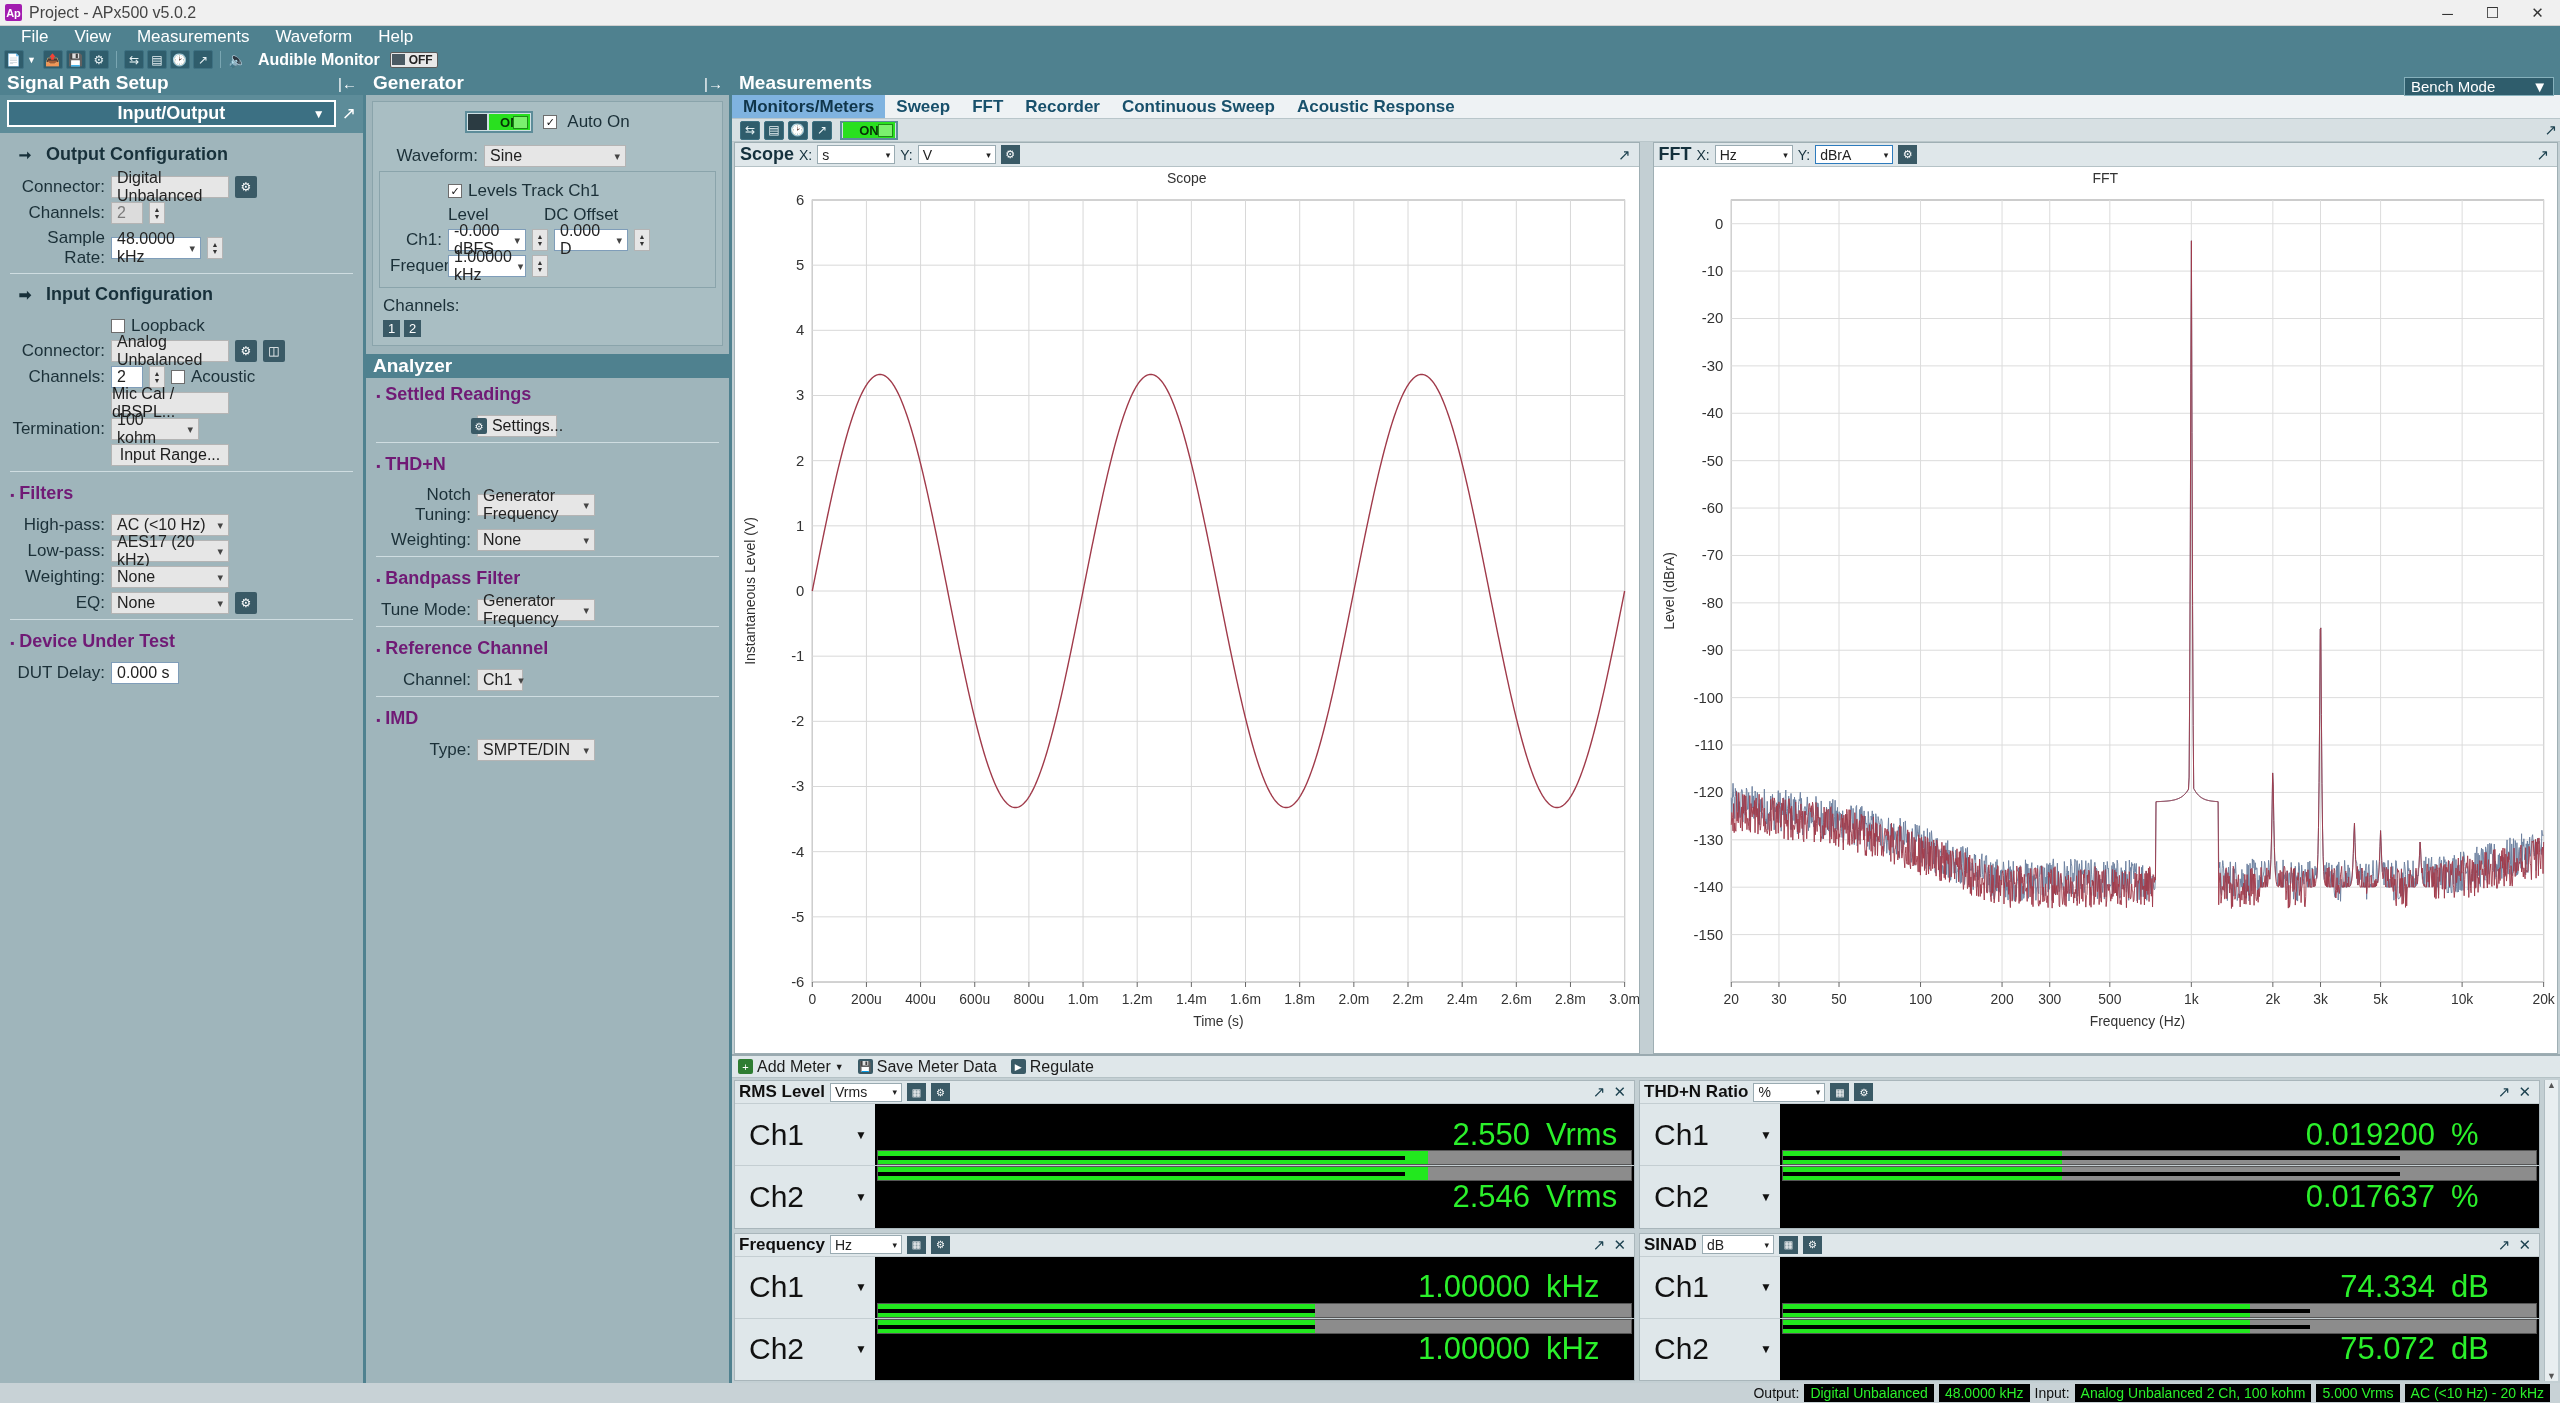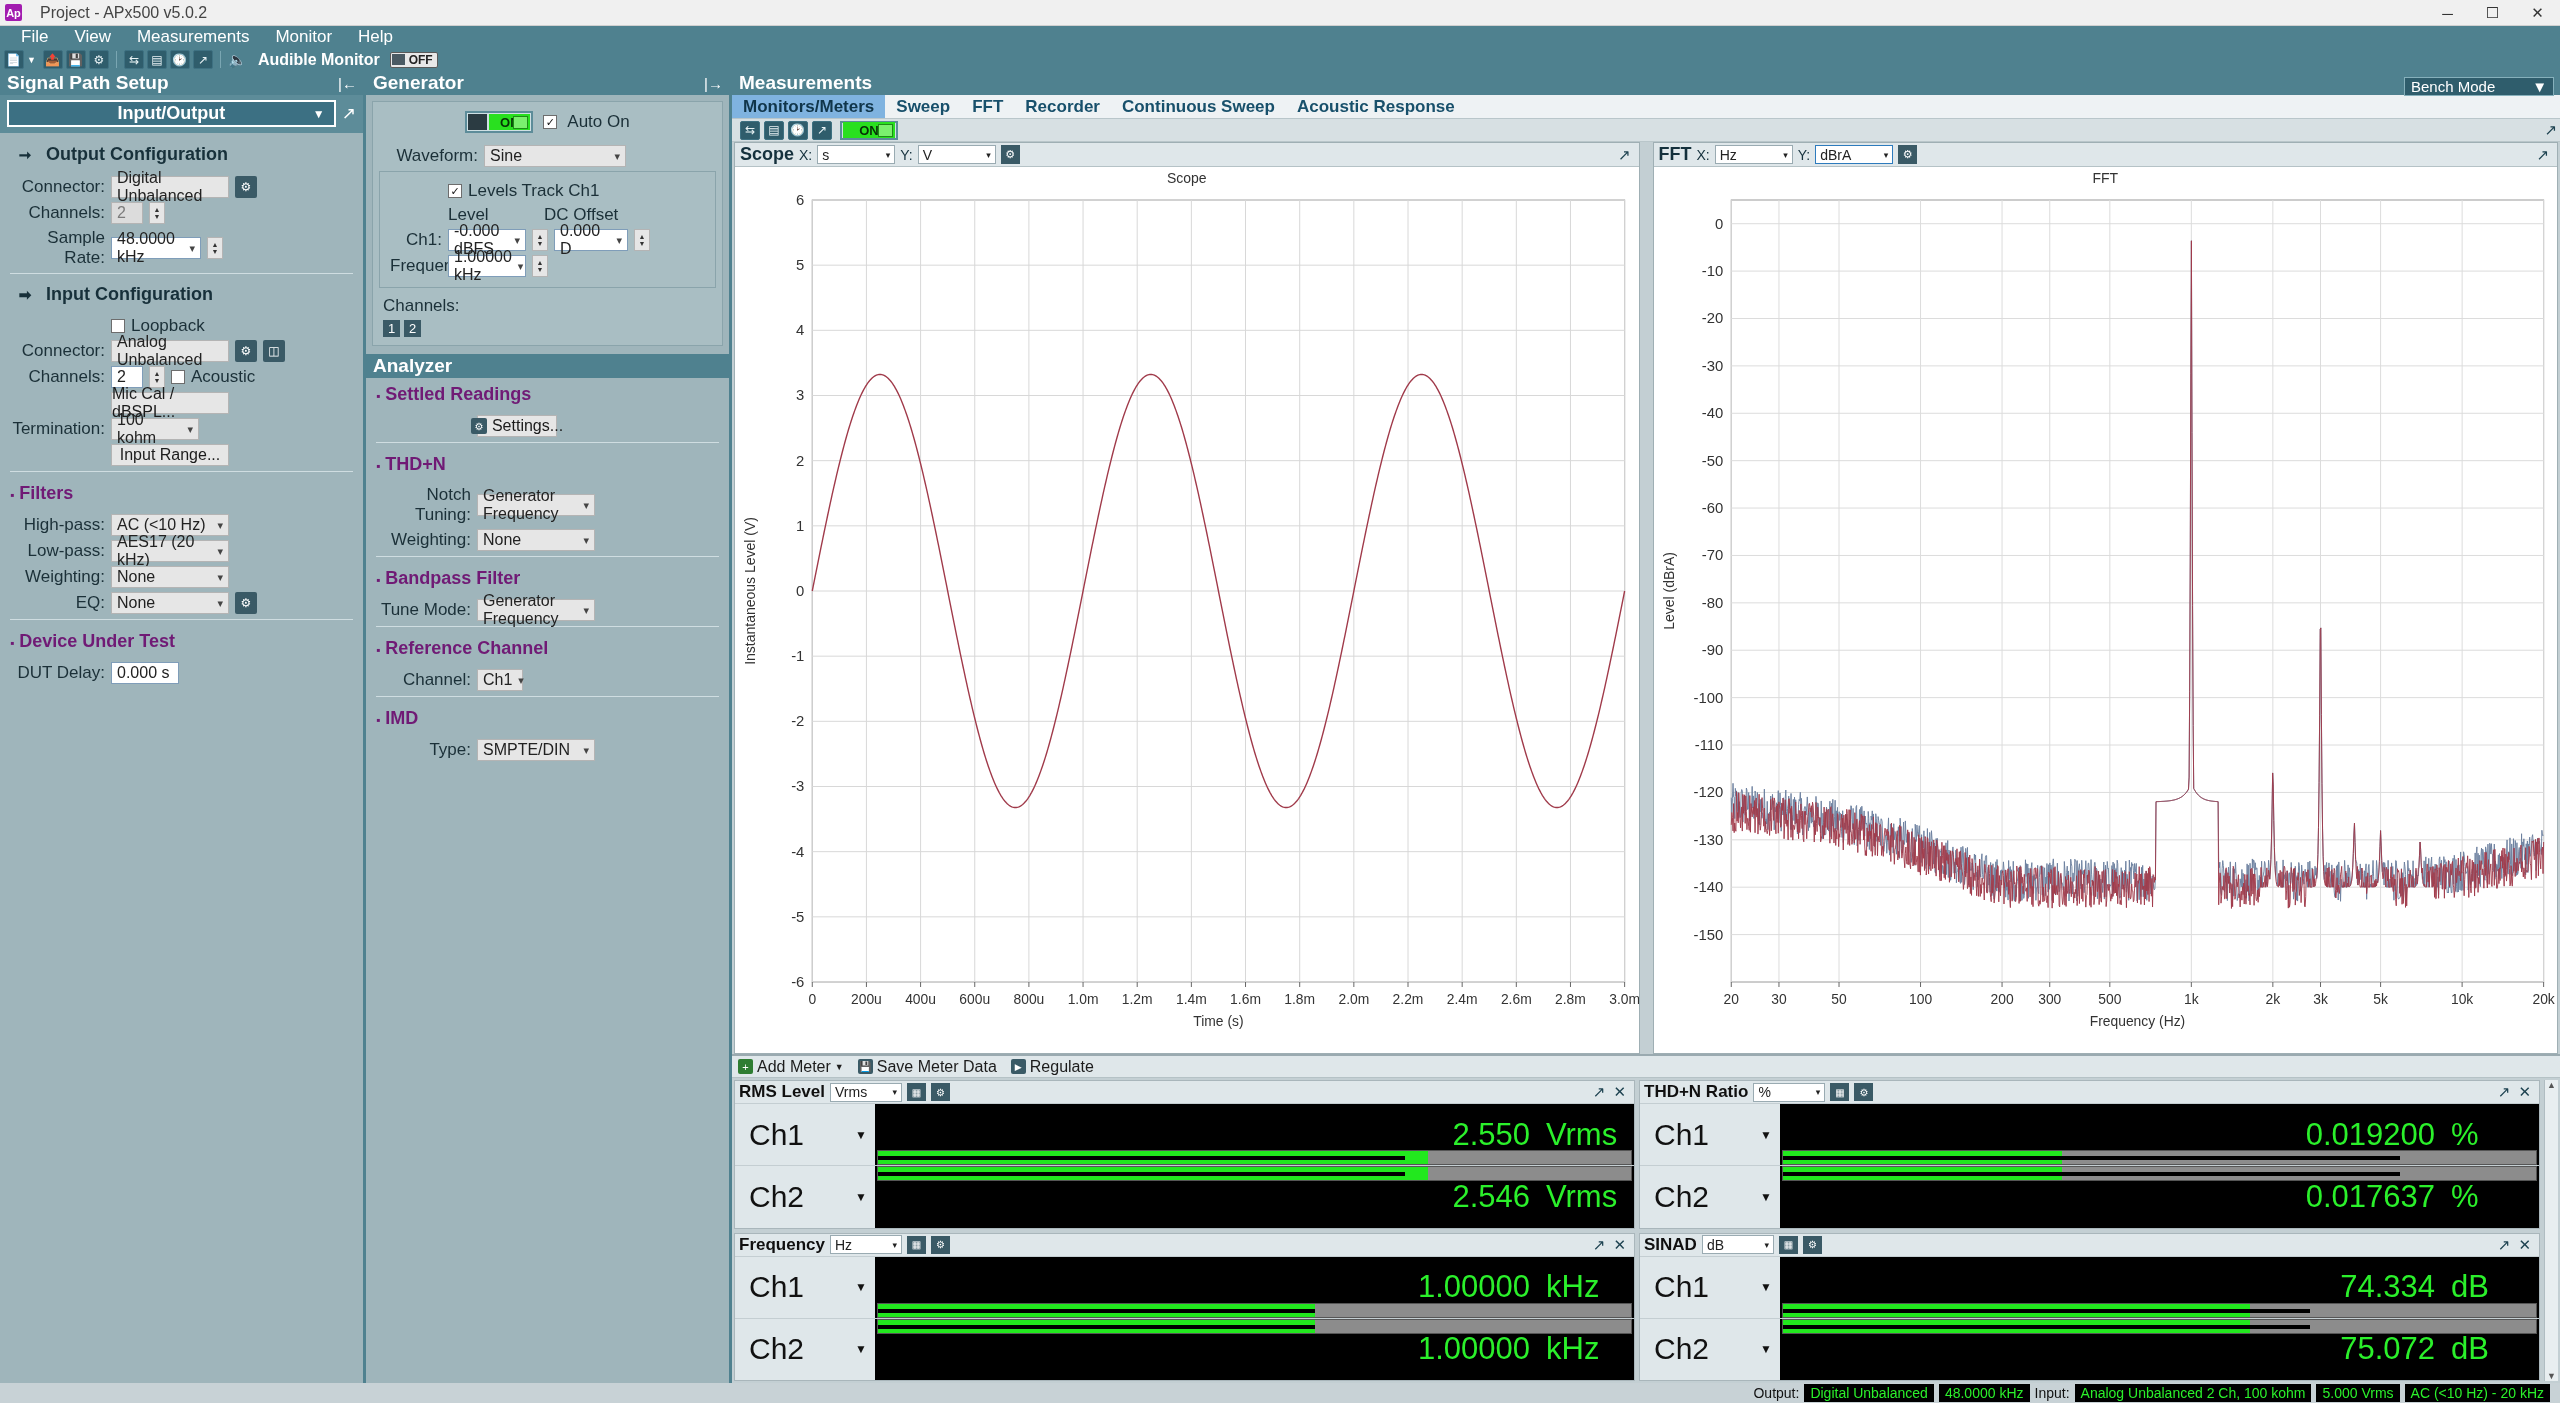--- a/index.html
+++ b/index.html
@@ -13,7 +13,7 @@
     border-bottom:1px solid #d0d0d0; position:relative; }
   .ap-logo { width:17px; height:17px; background:#a21caf; color:#fff; font-size:11px;
     font-weight:bold; display:flex; align-items:center; justify-content:center;
-    margin-left:5px; margin-right:18px; border-radius:2px;}
+    margin-left:5px; margin-right:7px; border-radius:2px;}
   .title-text { font-size:16px; color:#444; }
   .win-btns { position:absolute; right:0; top:0; height:26px; display:flex; }
   .win-btn { width:45px; height:26px; display:flex; align-items:center;

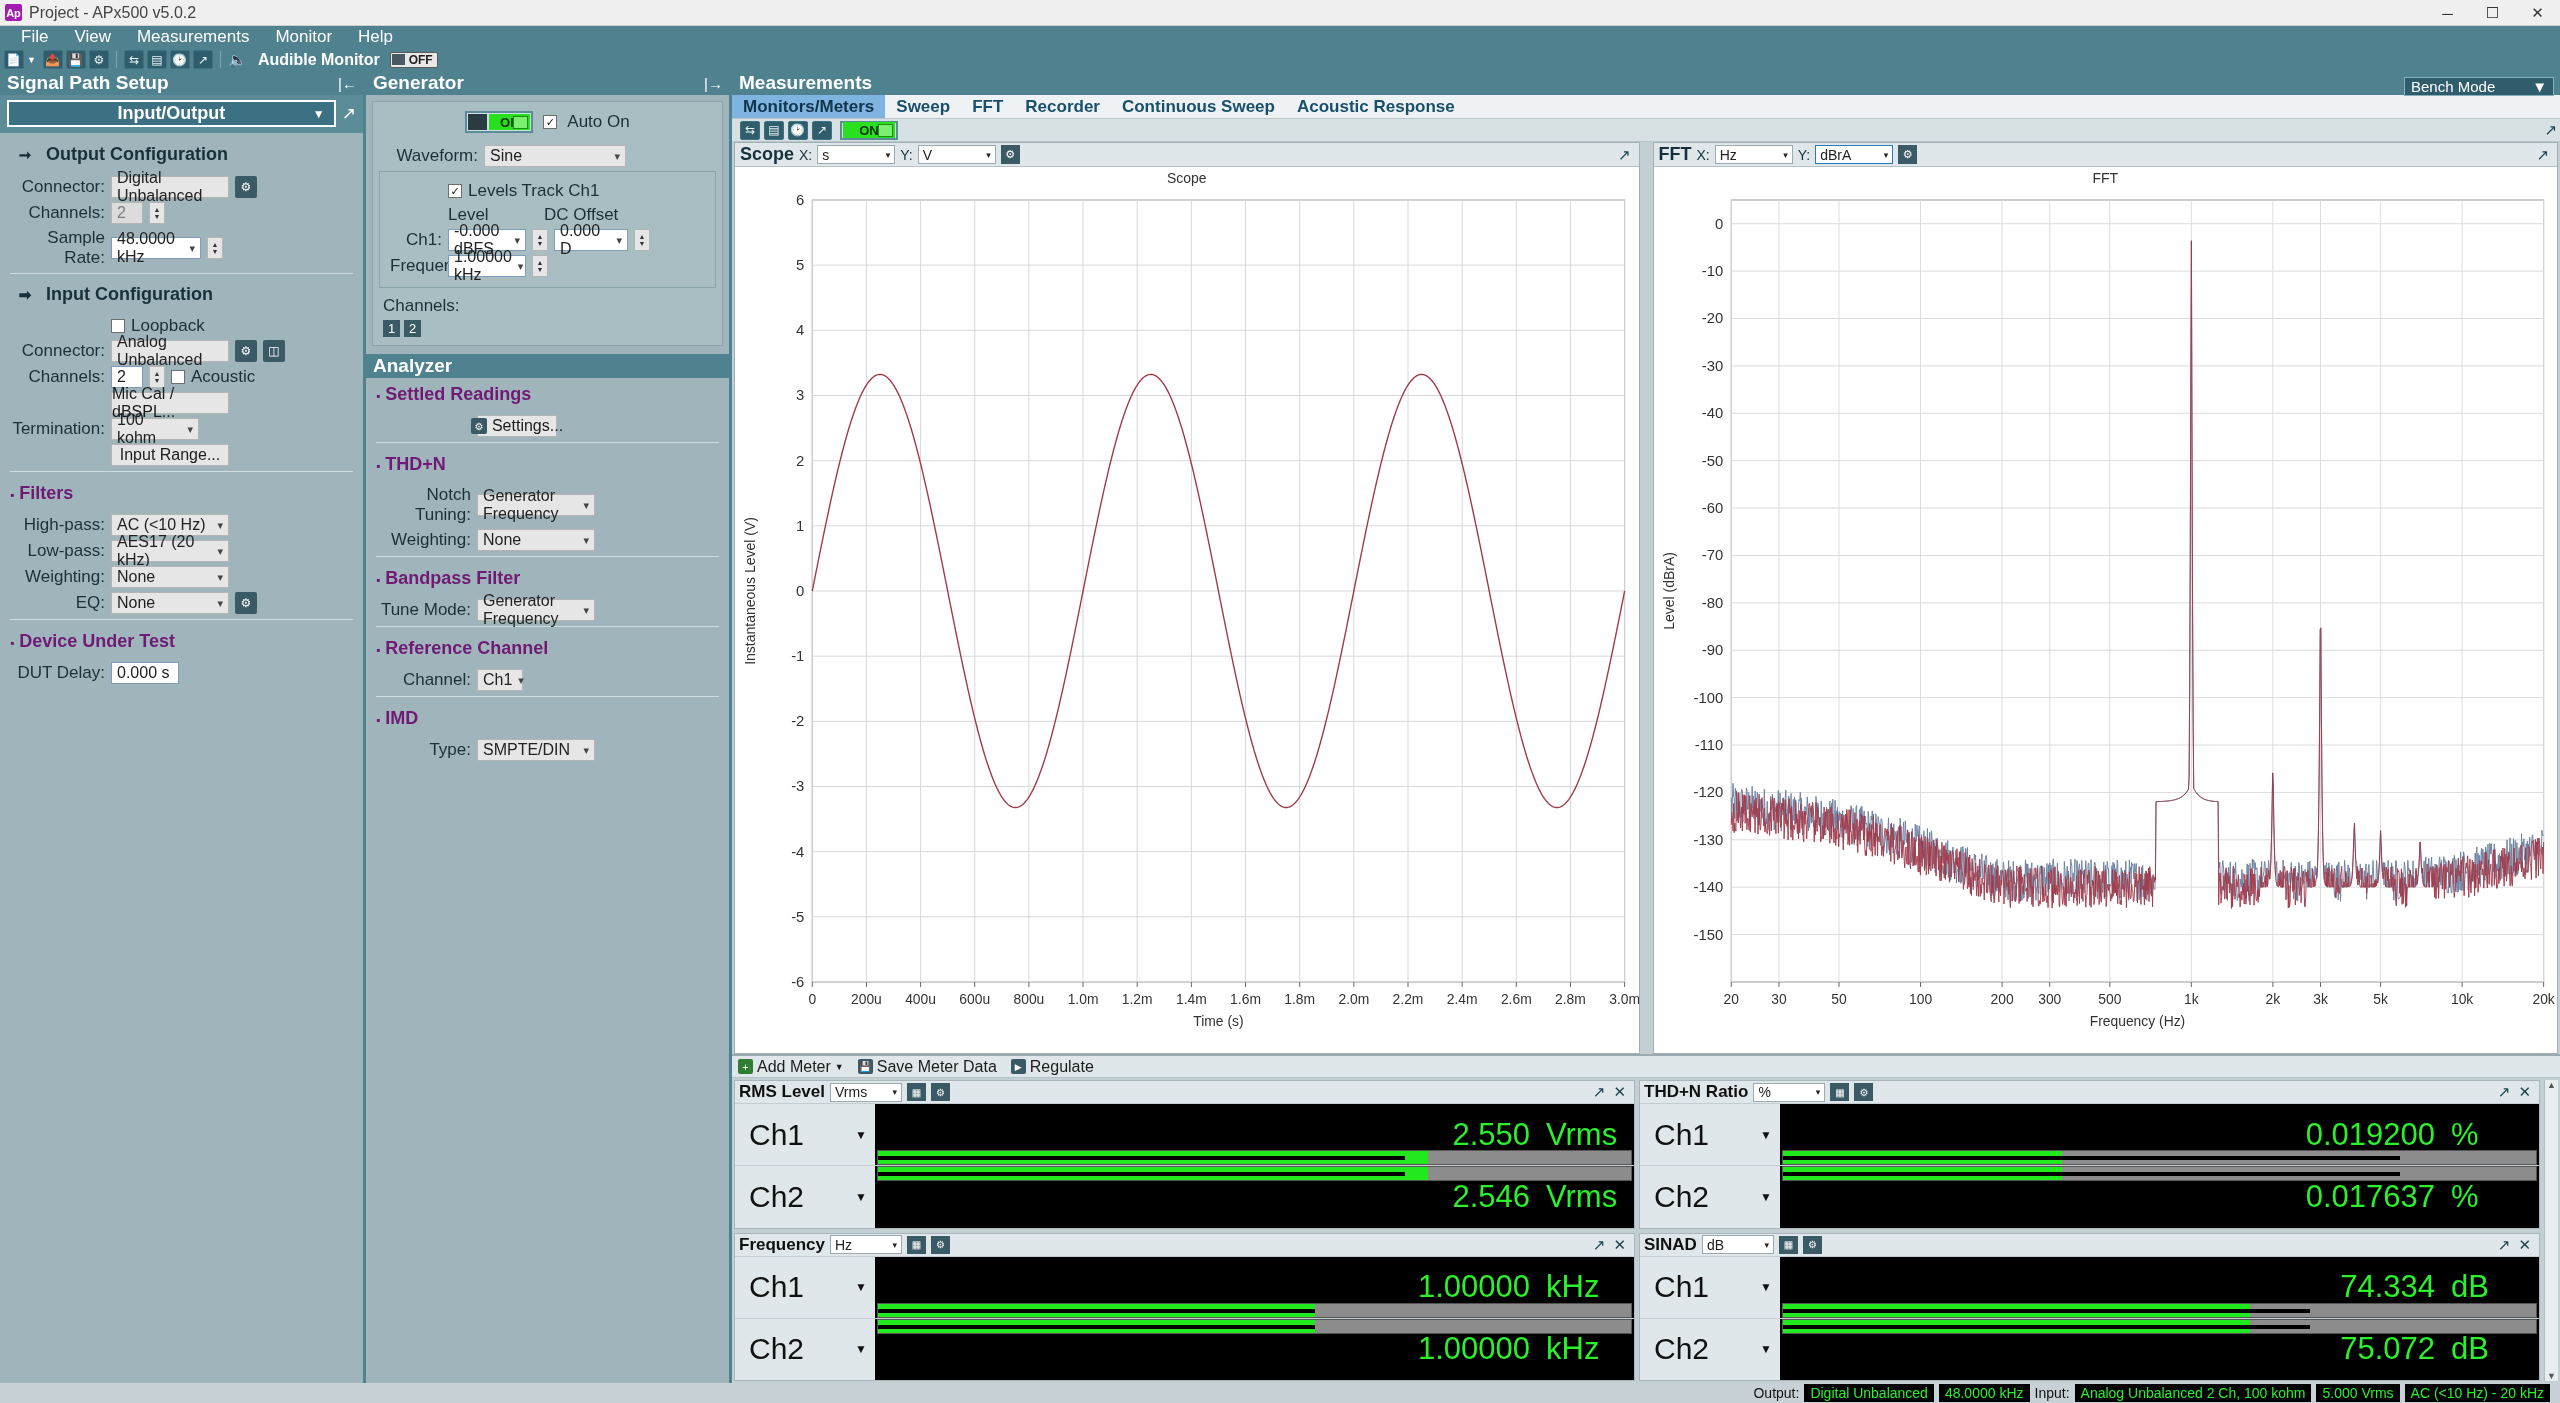--- a/index.html
+++ b/index.html
@@ -199,7 +199,7 @@
   <div class="menu-item">File</div>
   <div class="menu-item">View</div>
   <div class="menu-item">Measurements</div>
-  <div class="menu-item">Monitor</div>
+  <div class="menu-item">Waveform</div>
   <div class="menu-item">Help</div>
 </div>
 

